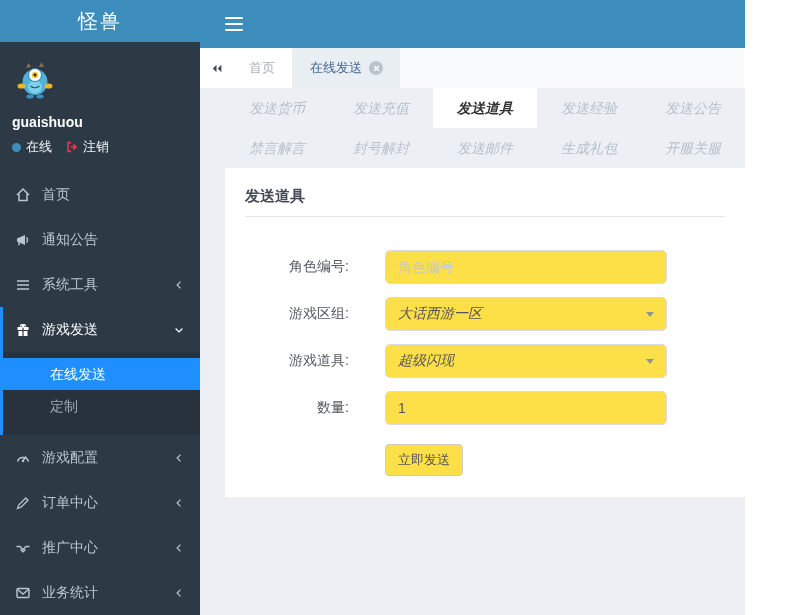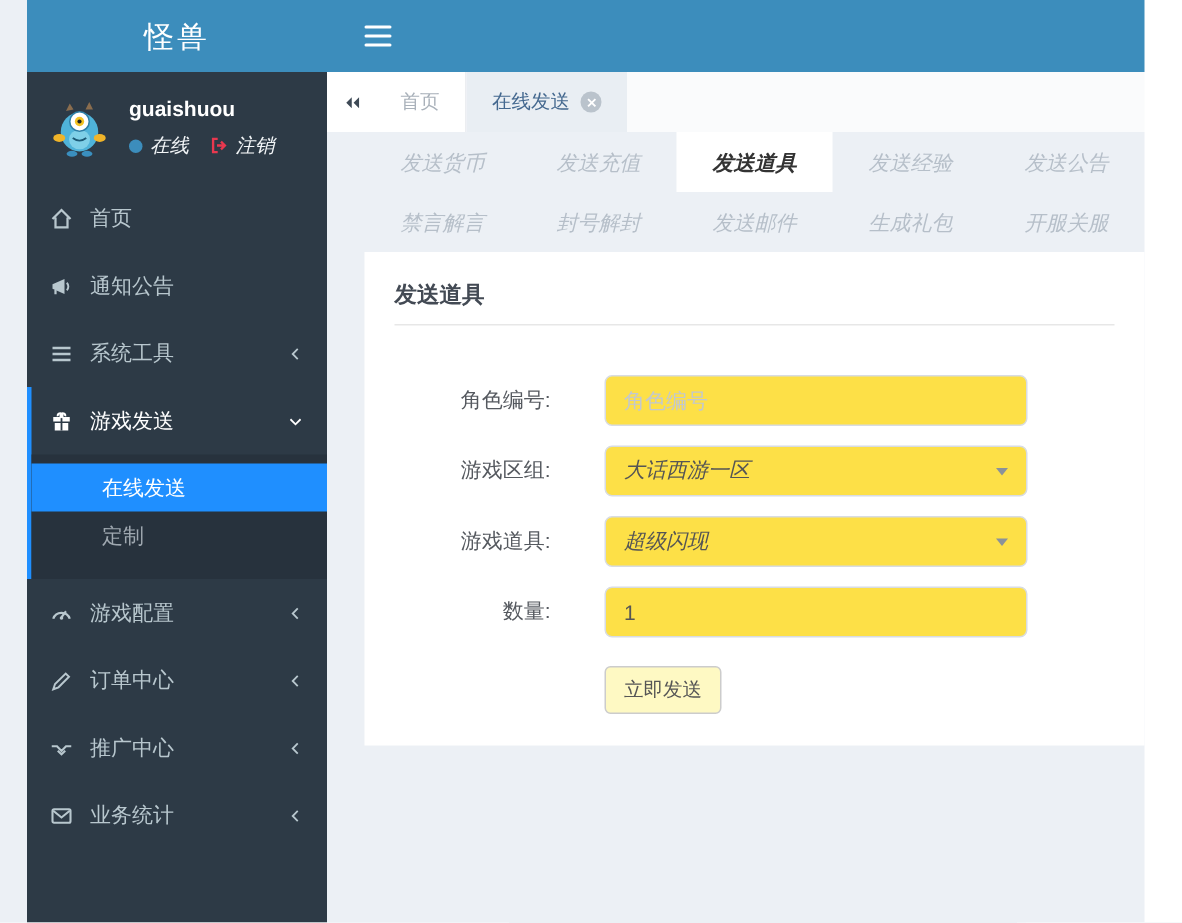--- a/index.html
+++ b/index.html
@@ -5,7 +5,7 @@
   * { margin:0; padding:0; box-sizing:border-box; }
   html,body { width:788px; height:615px; overflow:hidden;
     font-family:"Liberation Sans","DejaVu Sans",sans-serif; }
-  .app { display:flex; width:684px; height:615px; background:#ecf0f5;padding-left:18px; }
+  .app { display:flex; width:684px; height:615px; background:#ecf0f5; }
 
   
   .sidebar { width:200px; flex-shrink:0; background:#2d3a46; display:flex; flex-direction:column; }

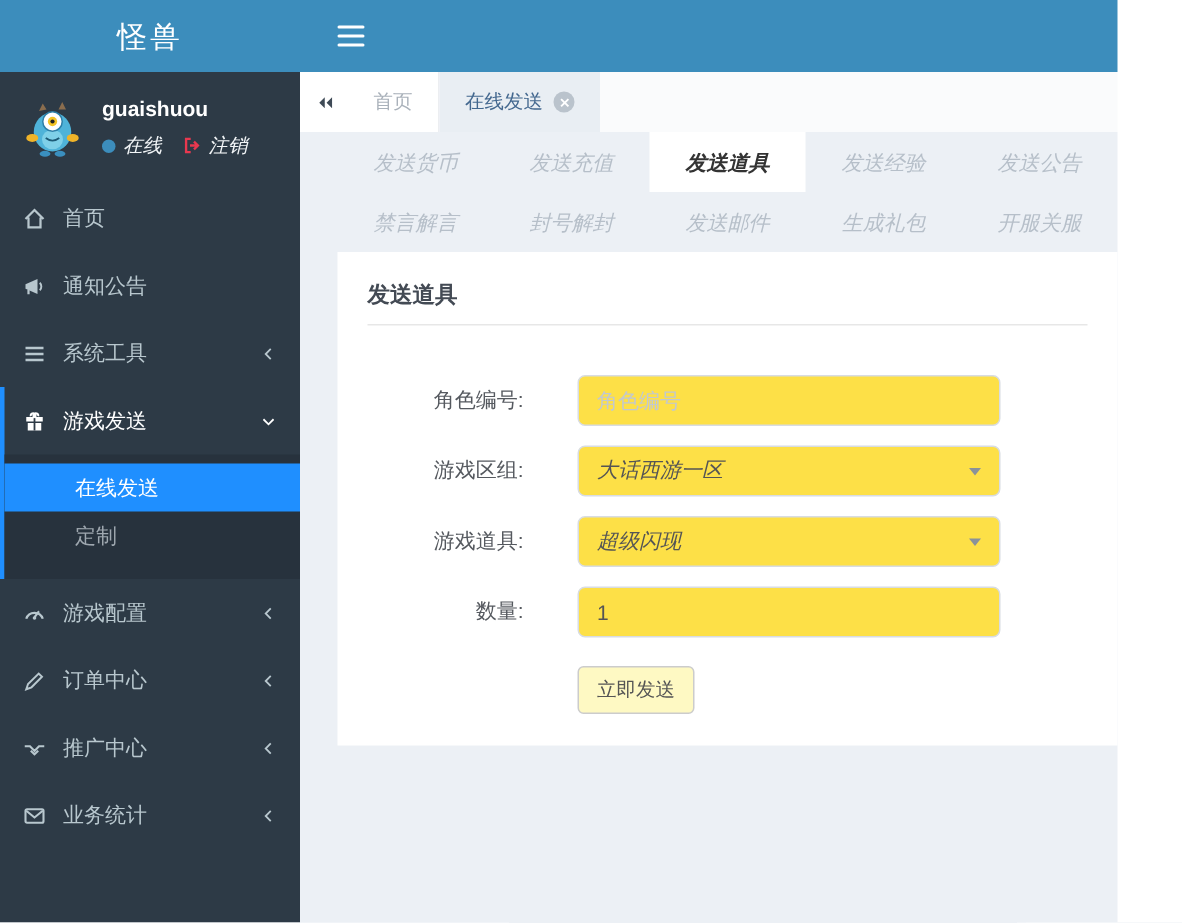--- a/index.html
+++ b/index.html
@@ -11,7 +11,7 @@
   .sidebar { width:200px; flex-shrink:0; background:#2d3a46; display:flex; flex-direction:column; }
   .logo { height:48px; background:#3c8dbc; color:#fff; font-size:20px;
           display:flex; align-items:center; justify-content:center; letter-spacing:2px; }
-  .user-panel { display:flex; align-items:flex-start; gap:10px; padding:13px 10px 16px 12px; }
+  .user-panel { display:flex; align-items:flex-start; gap:10px; padding:13px 10px 16px 12px;flex-direction:column; }
   .avatar { width:46px; height:46px; flex-shrink:0; }
   .user-meta { padding-top:3px; }
   .user-name { color:#fff; font-size:14px; font-weight:bold; }

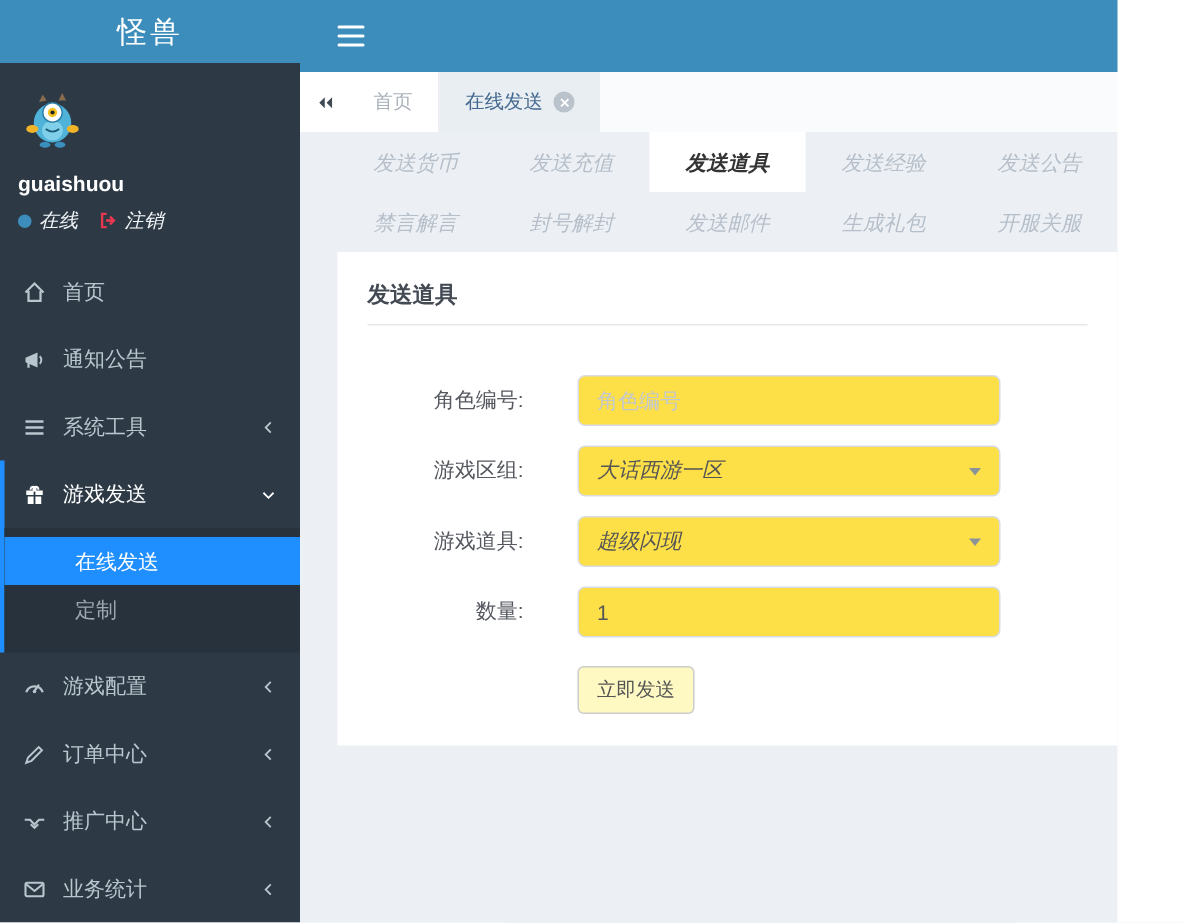--- a/index.html
+++ b/index.html
@@ -15,7 +15,7 @@
   .avatar { width:46px; height:46px; flex-shrink:0; }
   .user-meta { padding-top:3px; }
   .user-name { color:#fff; font-size:14px; font-weight:bold; }
-  .user-status { display:flex; align-items:center; gap:5px; margin-top:8px; font-size:13px; color:#f2f5f7;font-style:italic; }
+  .user-status { display:flex; align-items:center; gap:5px; margin-top:8px; font-size:13px; color:#f2f5f7; }
   .status-dot { width:9px; height:9px; border-radius:50%; background:#3c8dbc; }
   .logout-wrap { display:flex; align-items:center; gap:4px; margin-left:8px; cursor:pointer;justify-content:center; }
 

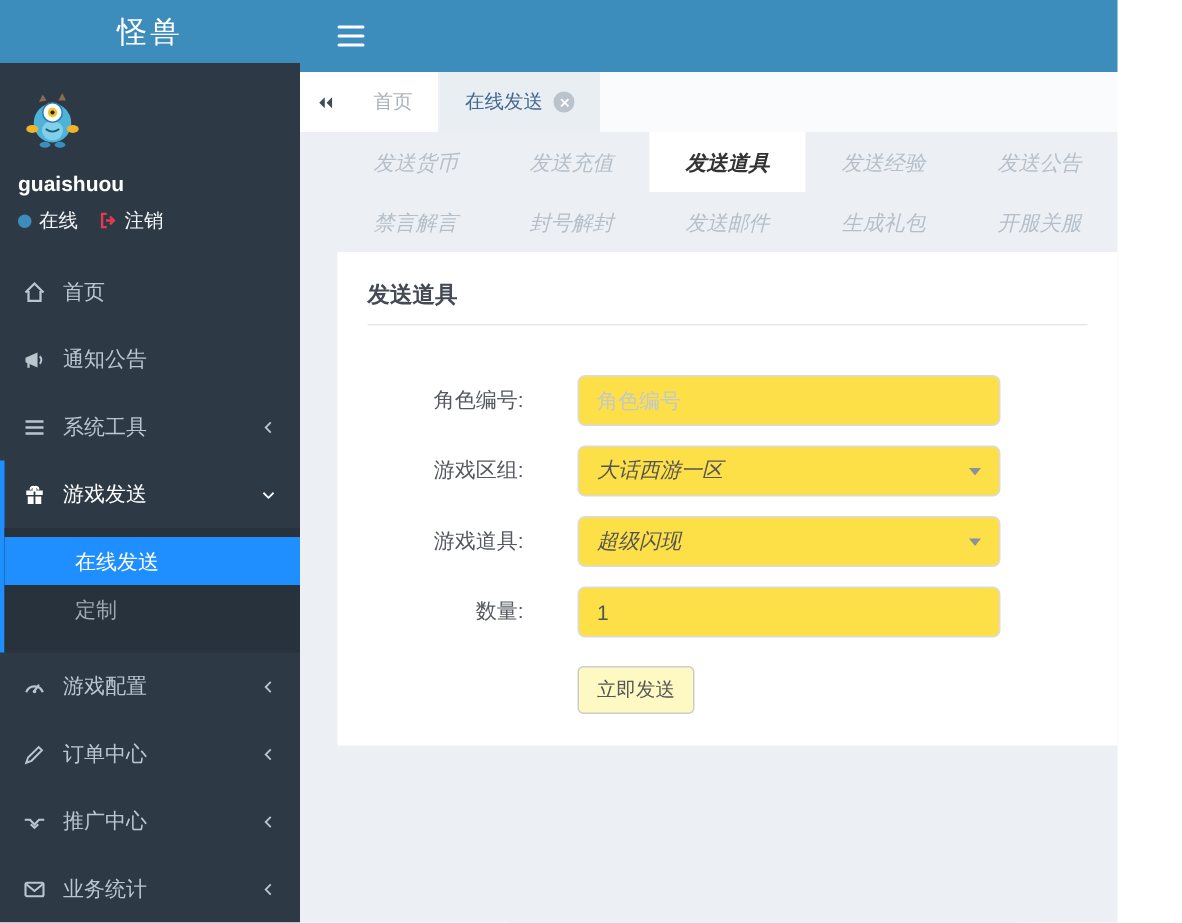--- a/index.html
+++ b/index.html
@@ -68,7 +68,7 @@
            border-left:4px solid transparent; border-right:4px solid transparent;
            border-top:5px solid #8a929a; }
   .btn-row { margin-left:140px; margin-top:19px; }
-  .submit-btn { font-size:13px; color:#555; background:#fef9c3; border:1px solid #ccc;
+  .submit-btn { font-size:13px; color:#555; background:#fde047; border:1px solid #ccc;
                 border-radius:4px; padding:6px 12px; cursor:pointer; }
 </style>
 </head>

